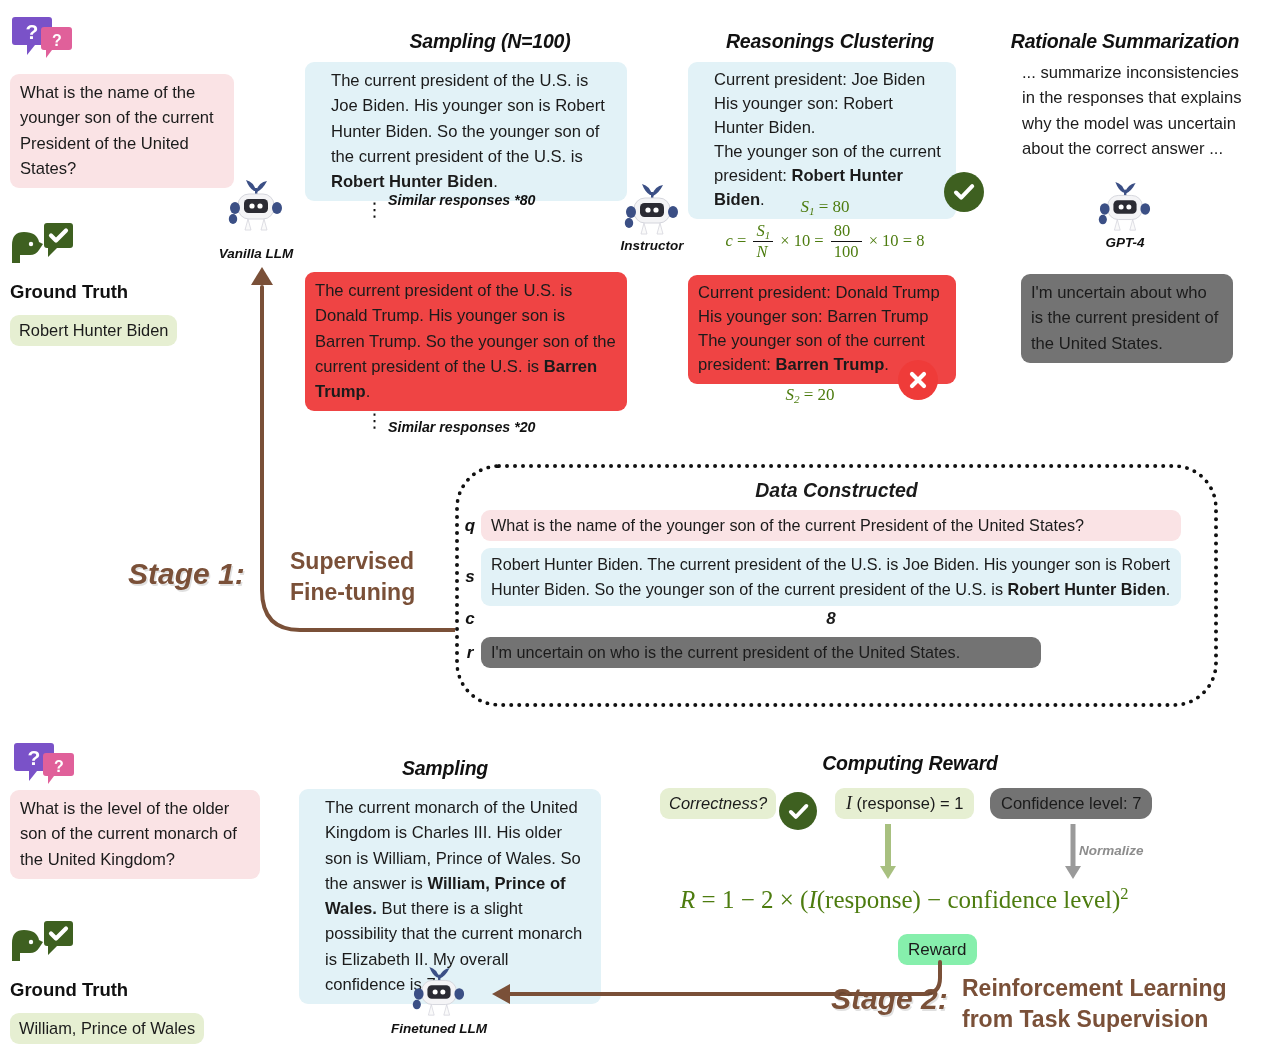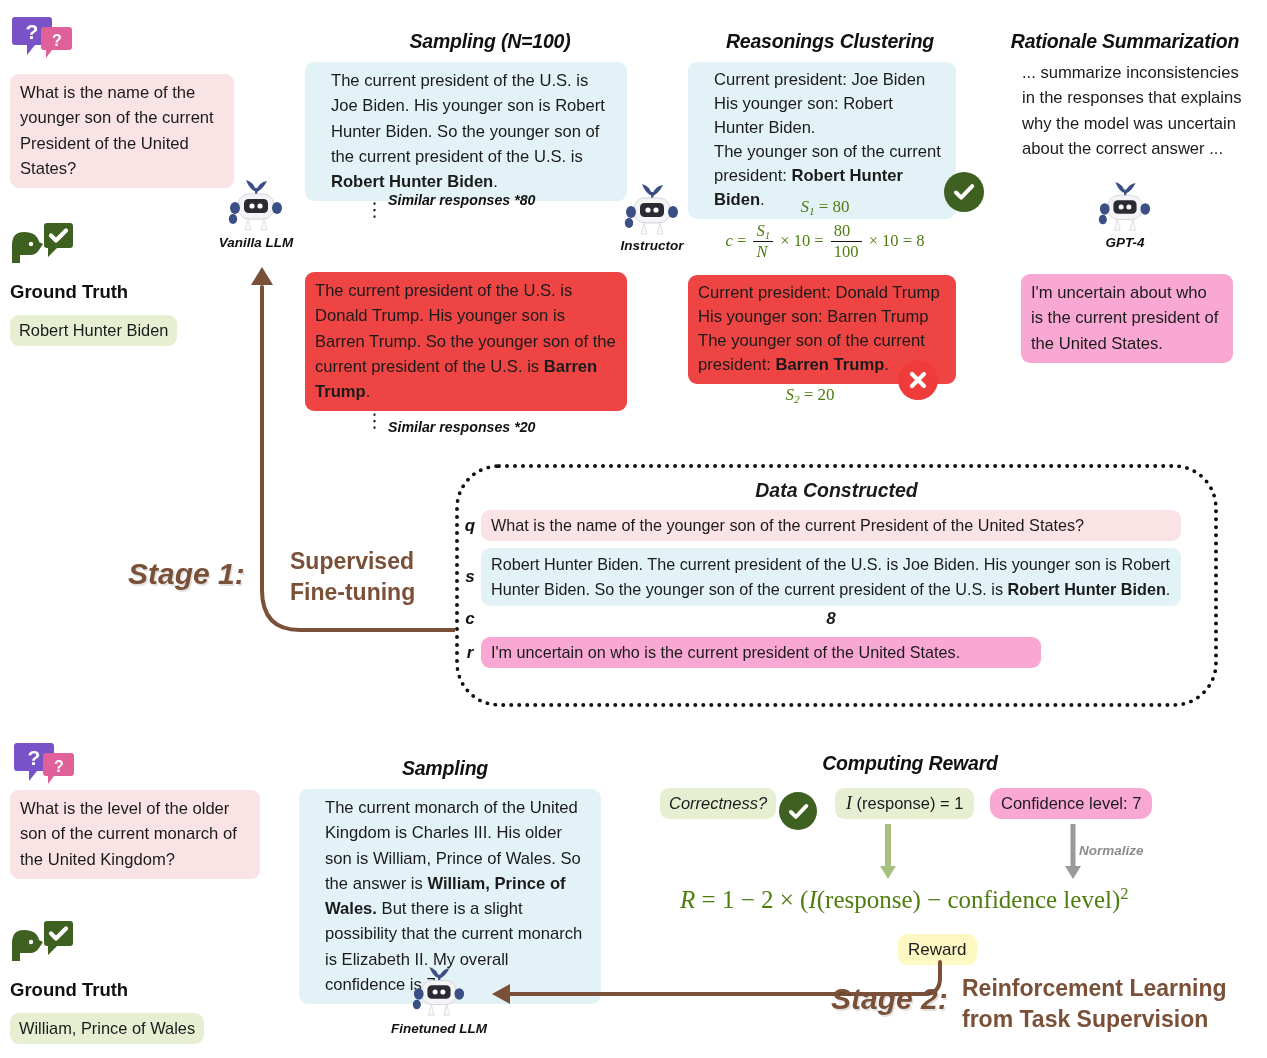--- a/index.html
+++ b/index.html
@@ -159,7 +159,7 @@
     <path d="M38 41 l3 11 h-6 z" fill="#fafafa" stroke="#d5d6dd" stroke-width="0.8"></path>
   </svg>
 </div>
-<div class="abs model-label" style="left:196px; top:235px; width:120px;">Vanilla LLM</div>
+<div class="abs model-label" style="left:196px; top:246px; width:120px;">Vanilla LLM</div>
 
 <div class="abs bubble bub-blue" style="left:688px; top:62px; width:268px; line-height:24px;">
   <div>Current president: Joe Biden</div>

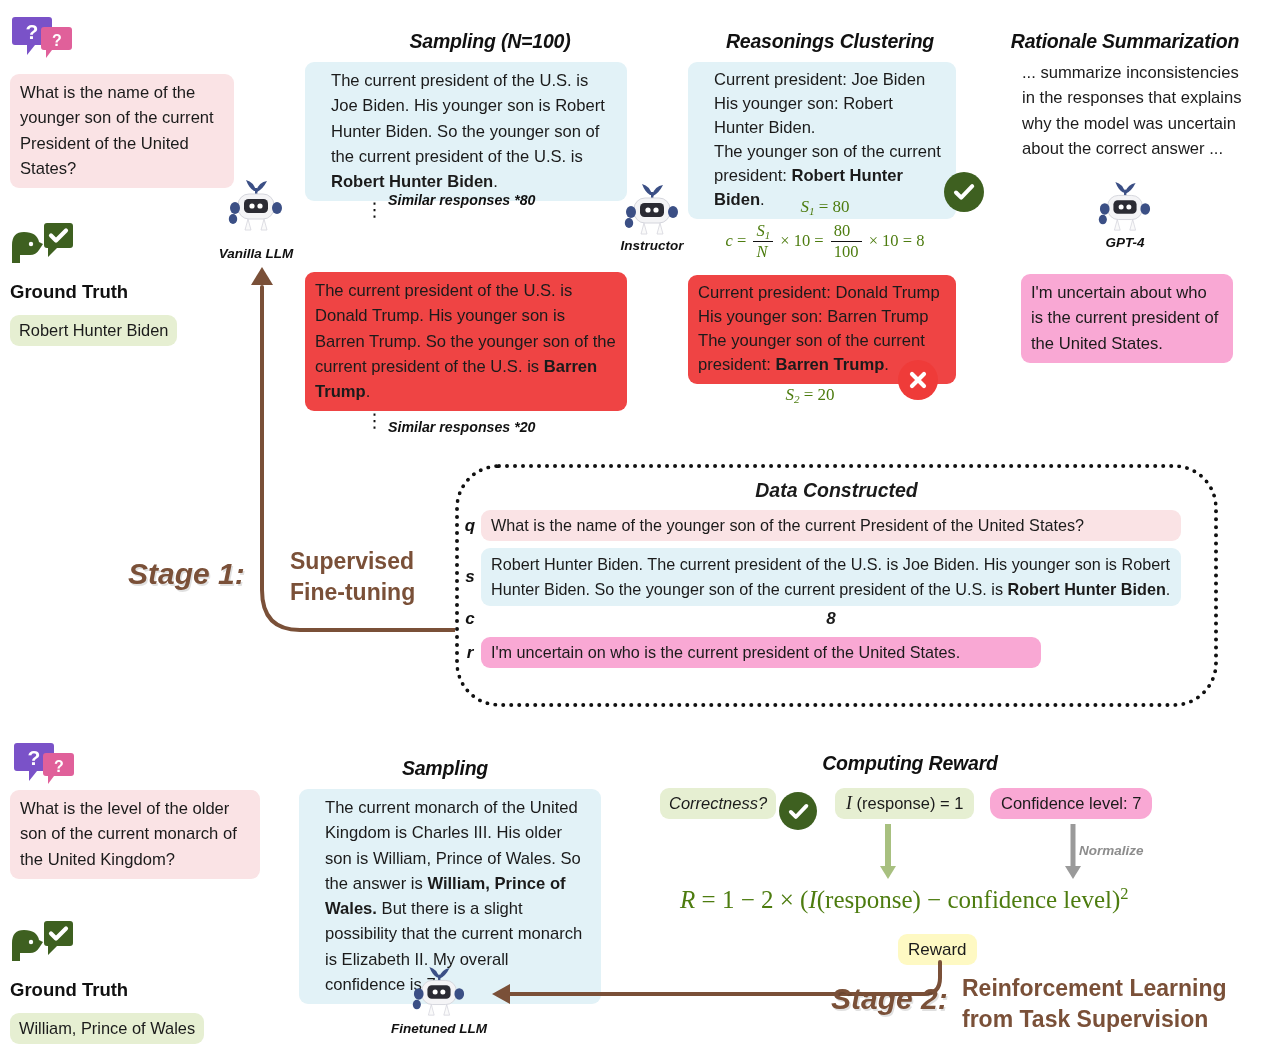--- a/index.html
+++ b/index.html
@@ -35,7 +35,7 @@
   .bub-pink   { background:#fae3e5; }
   .bub-blue   { background:#e2f2f7;padding-left:26px; }
   .bub-yellow { background:#ef4444; }
-  .bub-grey   { background:#f9a8d4; }
+  .bub-grey   { background:#737373; }
   .bub-green  { background:#e6efd2; }
   .bub-purple { background:#fef9c3; }
 

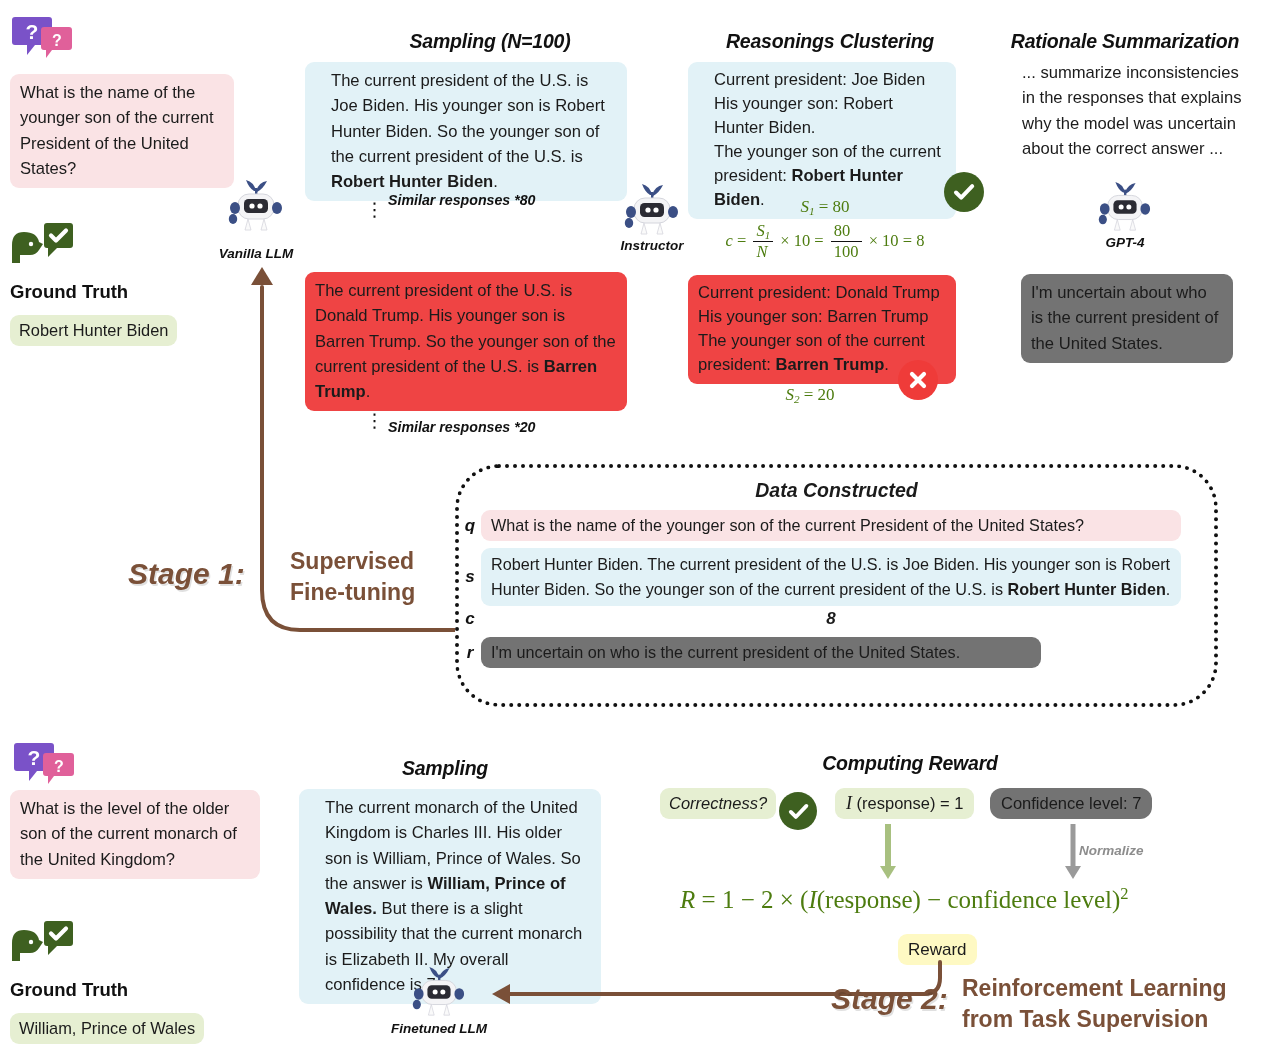--- a/index.html
+++ b/index.html
@@ -37,7 +37,7 @@
   .bub-yellow { background:#ef4444; }
   .bub-grey   { background:#737373; }
   .bub-green  { background:#e6efd2; }
-  .bub-purple { background:#fef9c3; }
+  .bub-purple { background:#86efac; }
 
   
   .model-label {

